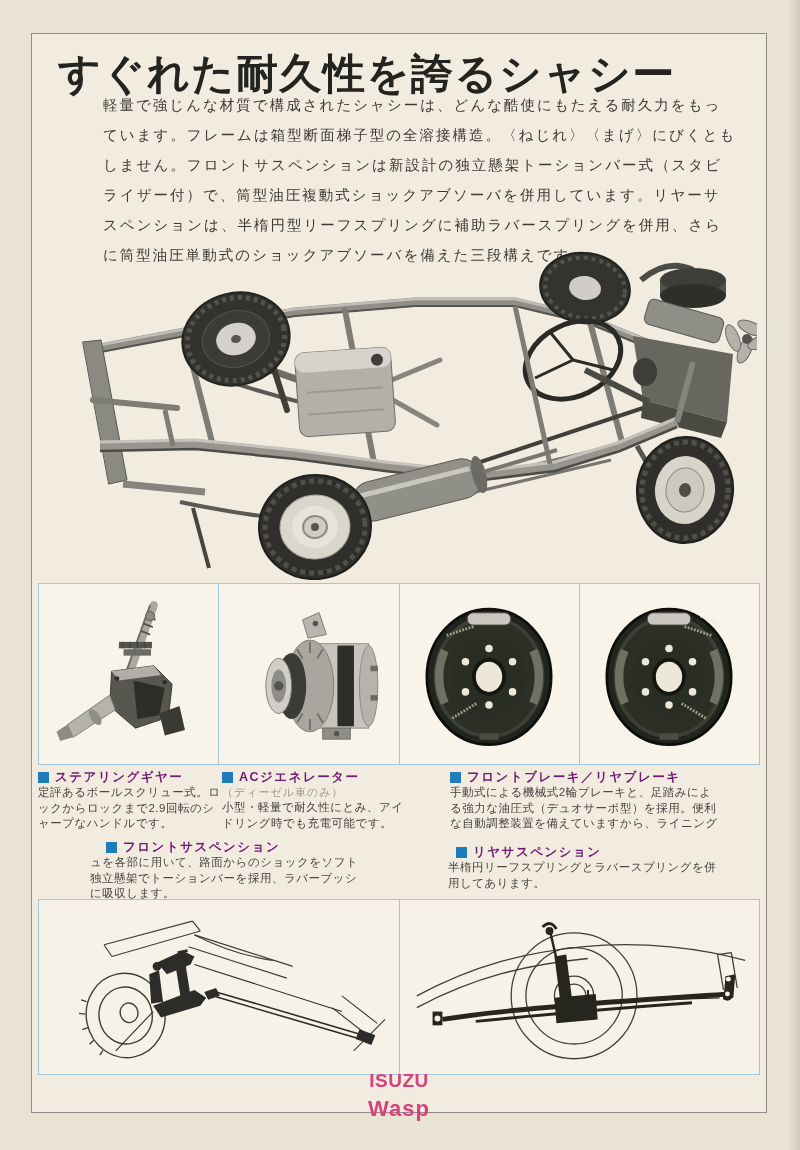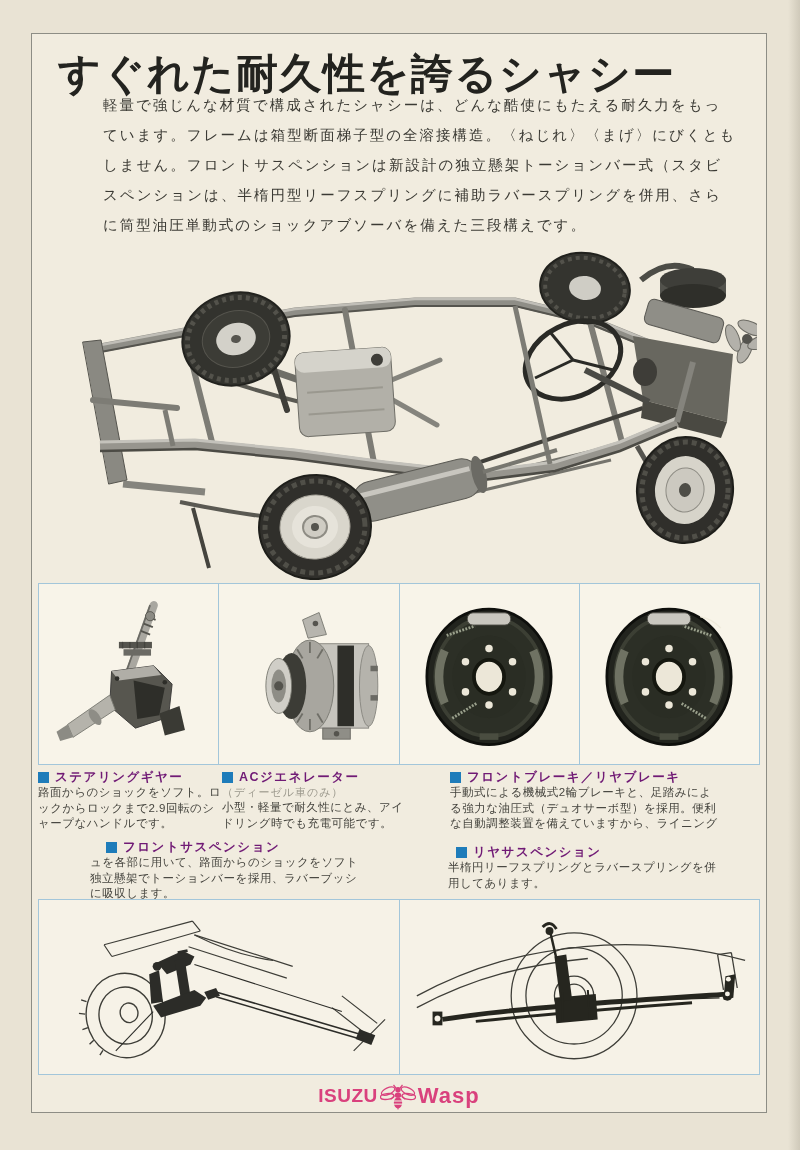--- a/index.html
+++ b/index.html
@@ -50,6 +50,7 @@
     <div class="intro-line">軽量で強じんな材質で構成されたシャシーは、どんな酷使にもたえる耐久力をもっ</div>
     <div class="intro-line">ています。フレームは箱型断面梯子型の全溶接構造。〈ねじれ〉〈まげ〉にびくとも</div>
     <div class="intro-line">しません。フロントサスペンションは新設計の独立懸架トーションバー式（スタビ</div>
+    <div class="intro-line">ライザー付）で、筒型油圧複動式ショックアブソーバを併用しています。リヤーサ</div>
     <div class="intro-line">スペンションは、半楕円型リーフスプリングに補助ラバースプリングを併用、さら</div>
     <div class="intro-line">に筒型油圧単動式のショックアブソーバを備えた三段構えです。</div>
   </div>

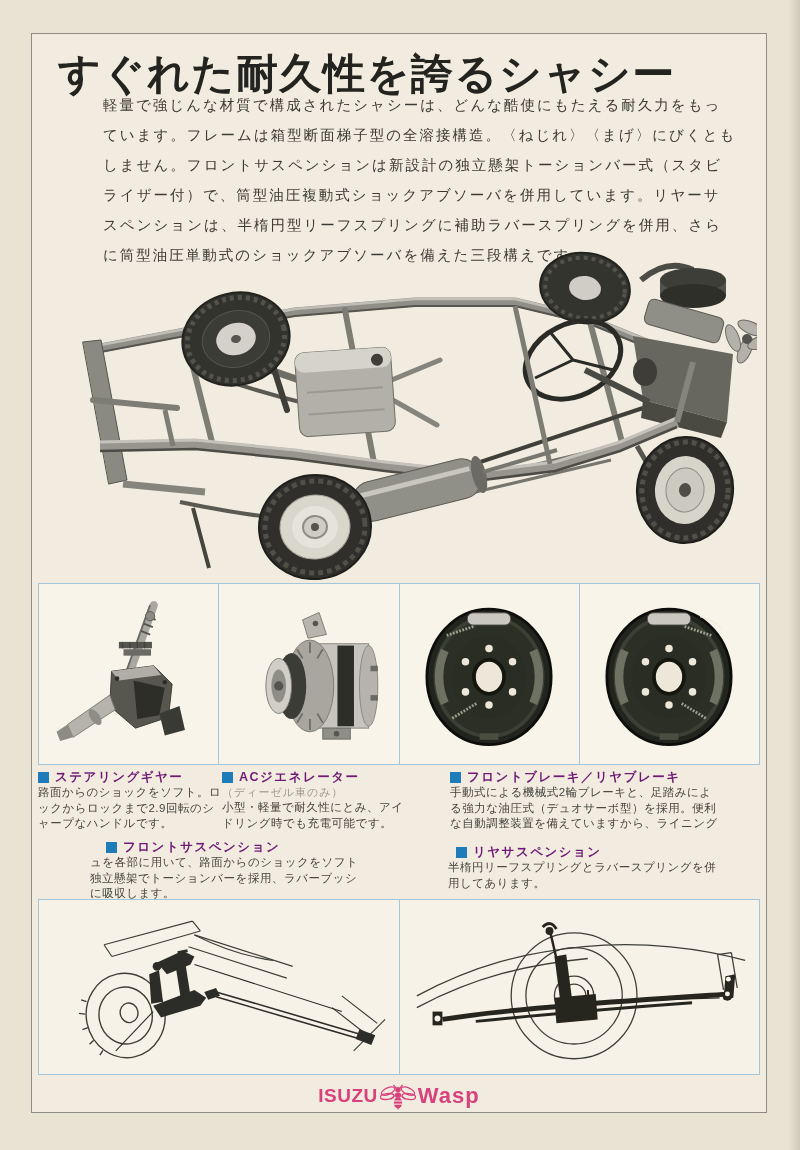--- a/index.html
+++ b/index.html
@@ -266,7 +266,7 @@
       <span class="sq"></span>
       <span>ステアリングギヤー</span>
     </div>
-    <div class="cap-line">路面からのショックをソフト。ロ</div>
+    <div class="cap-line">定評あるボールスクリュー式。ロ</div>
     <div class="cap-line">ックからロックまで2.9回転のシ</div>
     <div class="cap-line">ャープなハンドルです。</div>
   </div>

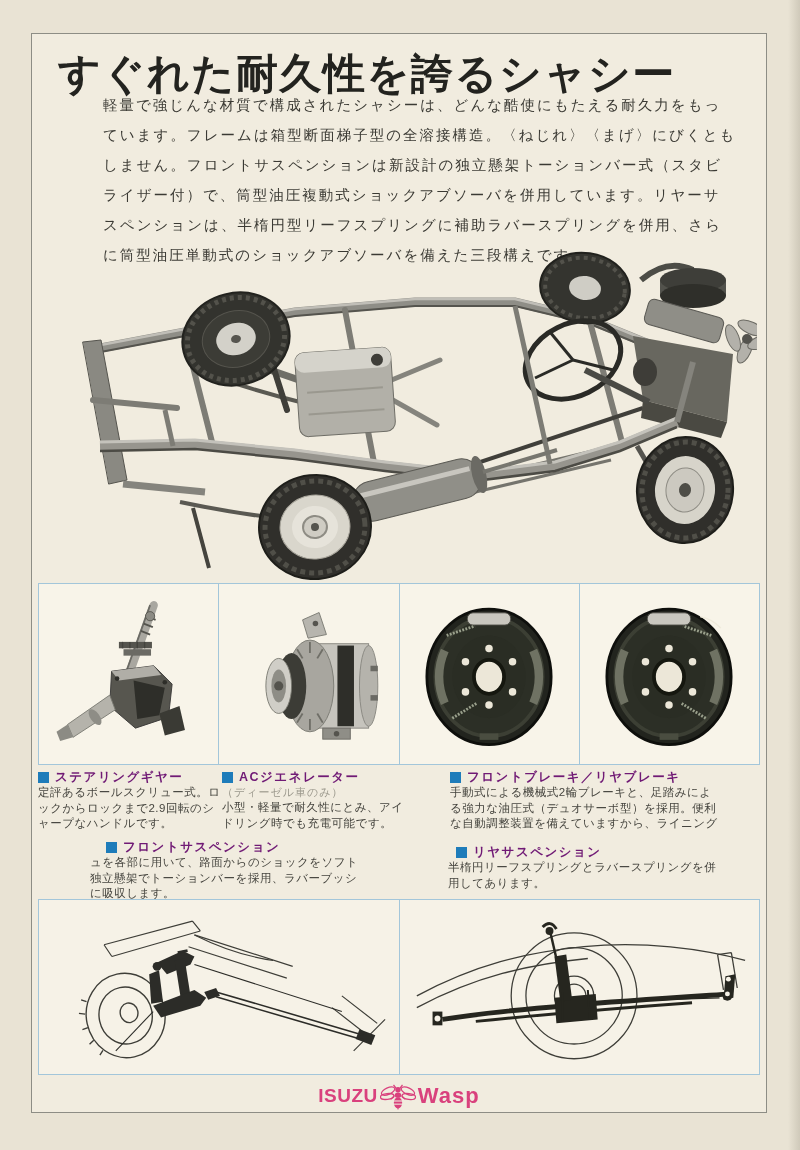--- a/index.html
+++ b/index.html
@@ -33,7 +33,7 @@
   .susp-cell{flex:1;display:flex;align-items:center;justify-content:center;}
   .susp-cell + .susp-cell{border-left:1px solid #a3c6da;}
   .logo{position:absolute;left:31px;top:1080px;width:736px;height:32px;z-index:2;
-    display:flex;align-items:center;justify-content:center;gap:2px;}
+    display:flex;align-items:center;justify-content:center;gap:2px;flex-direction:column;}
   .logo .isuzu{font-size:19px;font-weight:bold;letter-spacing:.5px;color:#d9417d;}
   .logo .wasp{font-size:22px;font-weight:bold;letter-spacing:1px;color:#d9417d;}
 </style>

